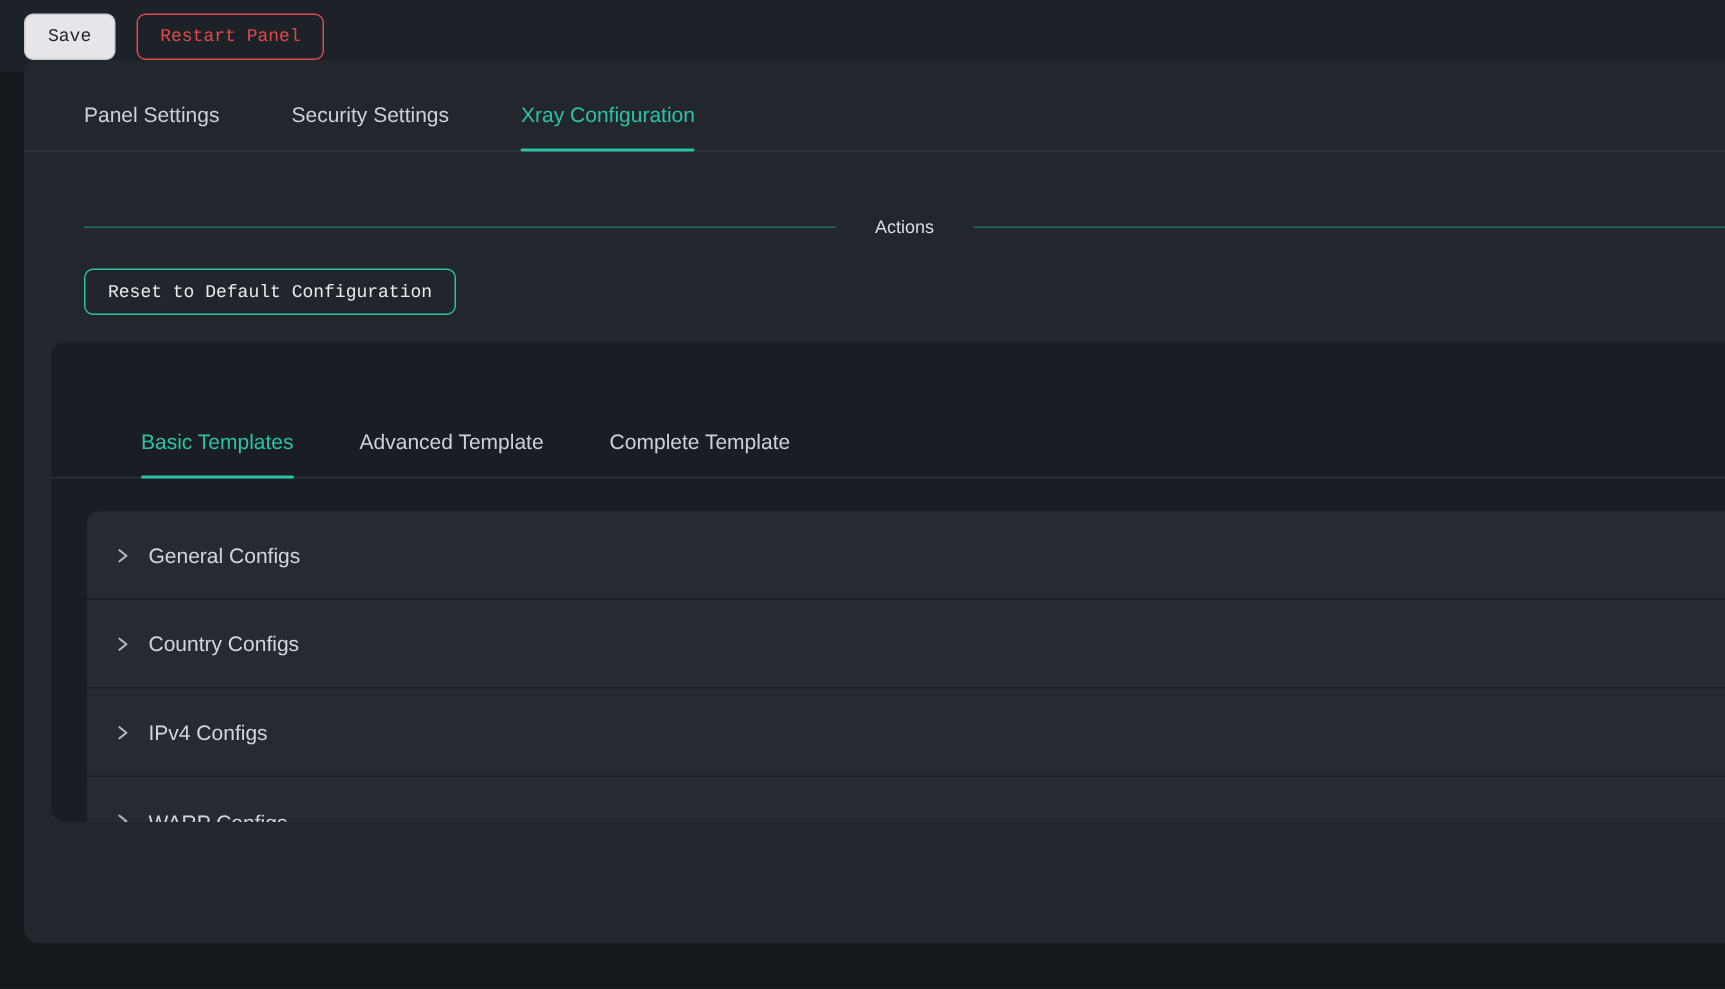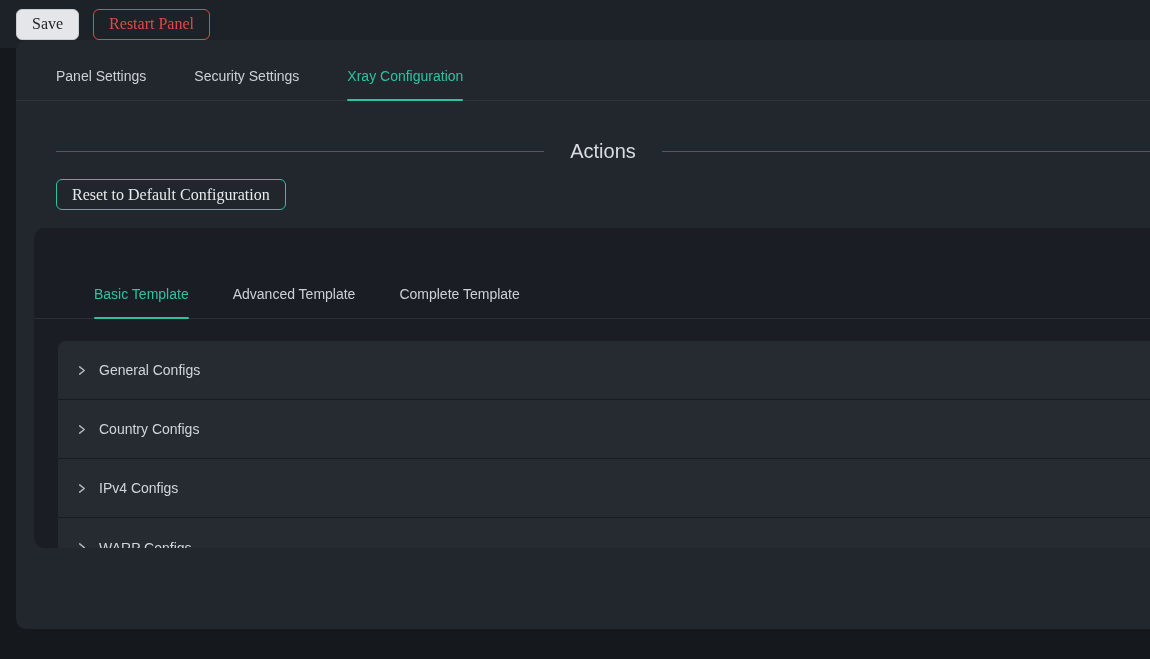--- a/index.html
+++ b/index.html
@@ -26,8 +26,8 @@
     height: 31px;
     border-radius: 6px;
     padding: 0 15px;
-    font-size: 16px;
-    font-family: Liberation Serif, serif;
+    font-size: 12px;
+    font-family: Liberation Mono, monospace;
     cursor: pointer;
     display: inline-flex;
     align-items: center;

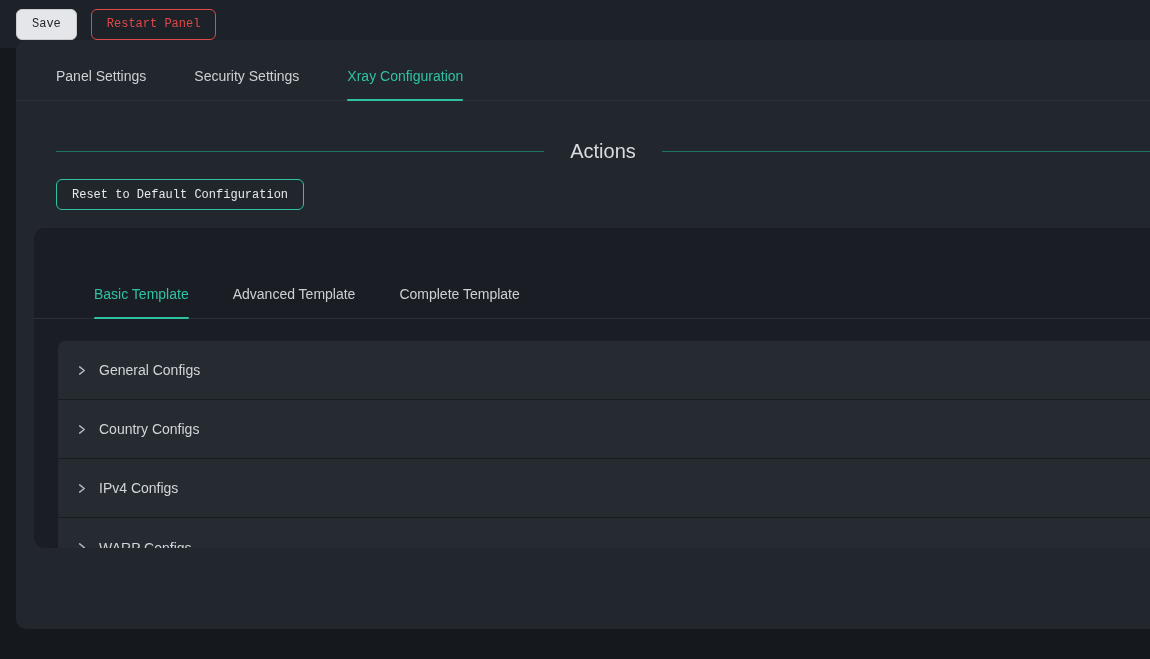--- a/index.html
+++ b/index.html
@@ -102,7 +102,7 @@
   .divider .line.right { margin-right: 0; }
   .divider .text {
     padding: 0 26px;
-    font-size: 20px;
+    font-size: 12px;
     color: #d9dce0;
     line-height: 24px;
   }

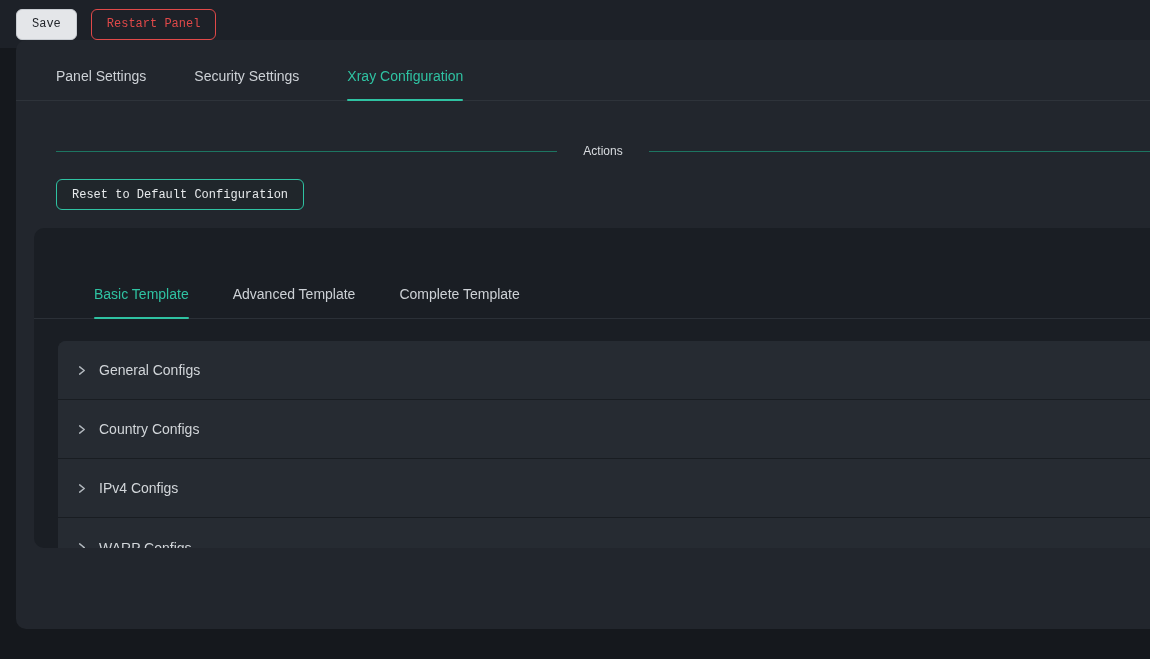--- a/index.html
+++ b/index.html
@@ -183,7 +183,7 @@
 
     <div class="inner-tabs-wrap">
       <div class="tabs inner-tabs">
-        <div class="tab active">Basic Template</div>
+        <div class="tab active">Basic Templates</div>
         <div class="tab">Advanced Template</div>
         <div class="tab">Complete Template</div>
       </div>

